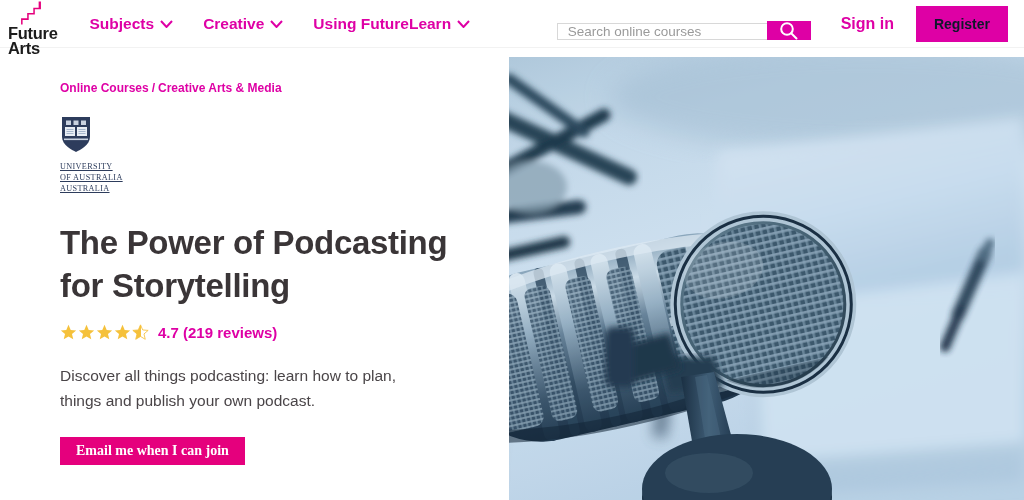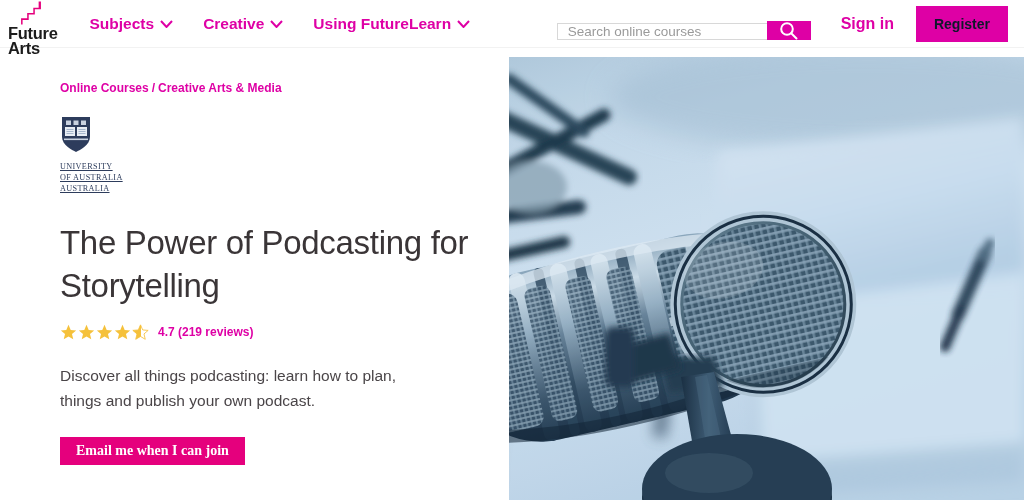--- a/index.html
+++ b/index.html
@@ -98,7 +98,7 @@
 
   .course-title {
     margin-top: 28px;
-    font-size: 33px; font-weight: normal;
+    font-size: 33px; font-weight: bold;
     line-height: 1.29; color: #3a3537;
     letter-spacing: -0.3px;
   }

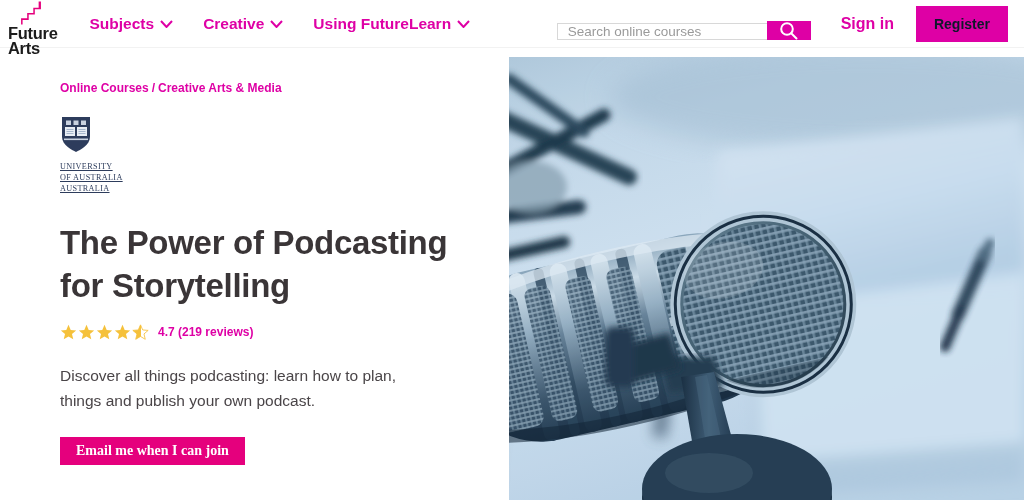--- a/index.html
+++ b/index.html
@@ -111,7 +111,7 @@
   .star { width: 17px; height: 17px; margin-right: 1px; }
   .rating-text {
     margin-left: 8px;
-    font-size: 12px; font-weight: bold; color: #de00a5;
+    font-size: 15px; font-weight: bold; color: #de00a5;
     white-space: nowrap;
   }
 

